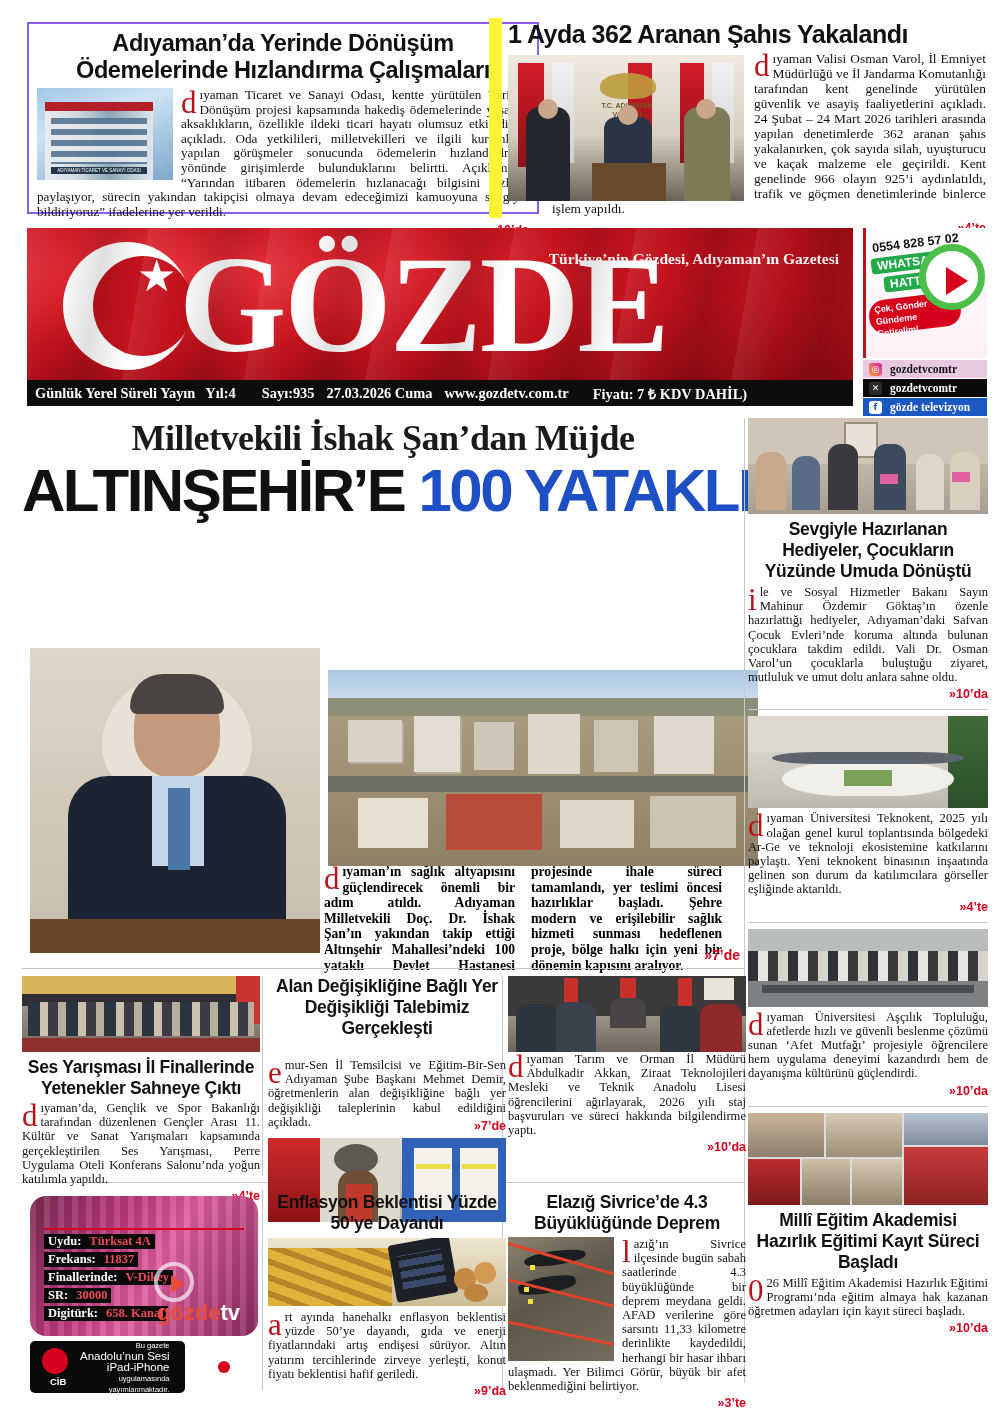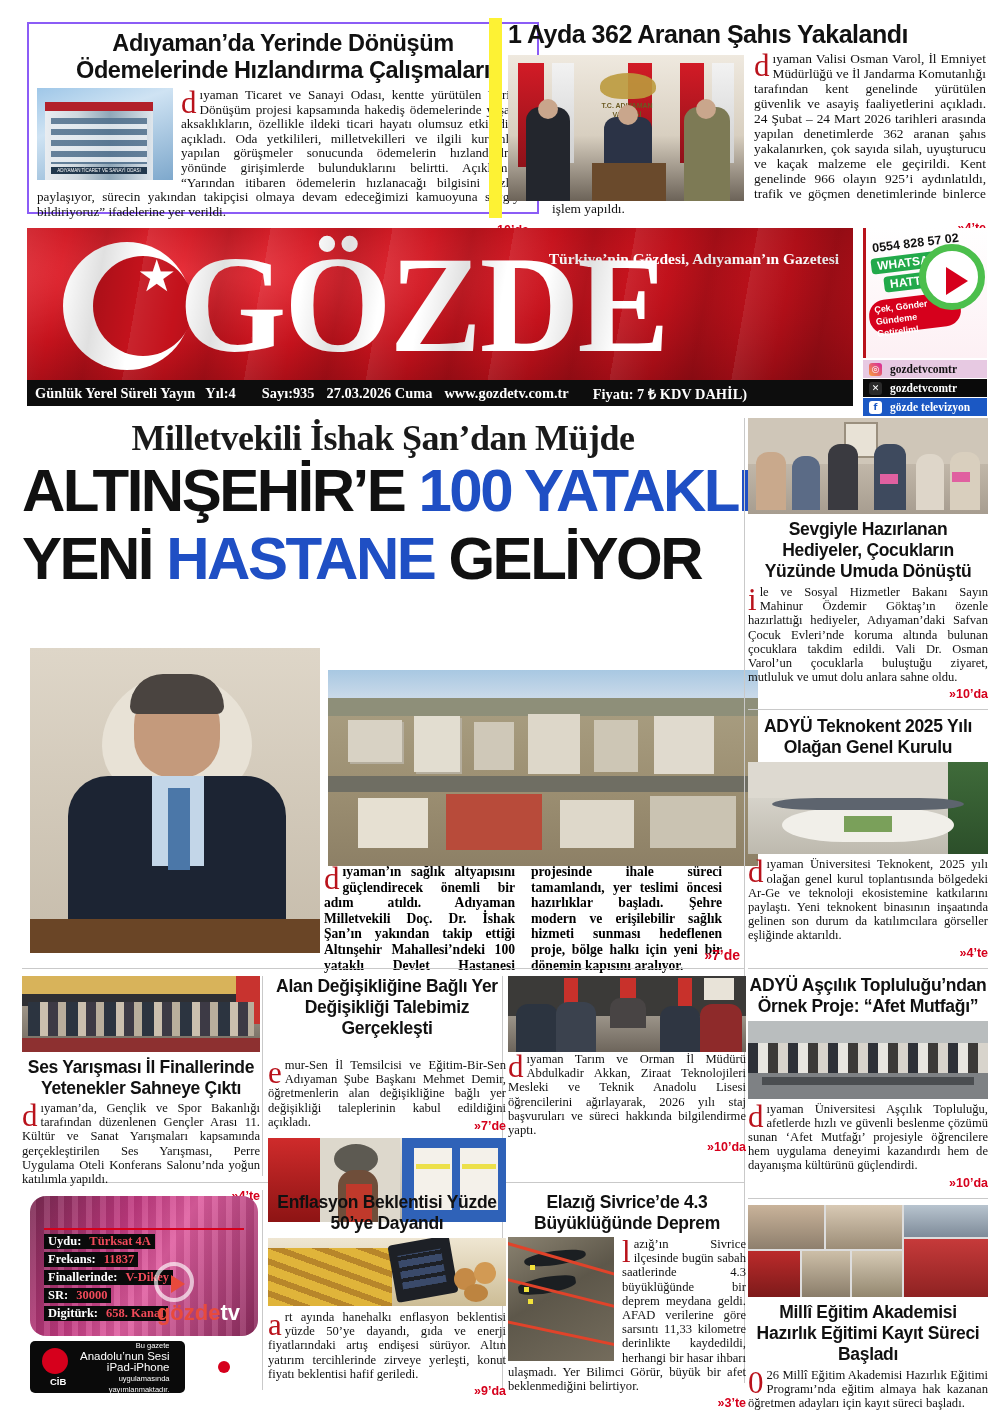--- a/index.html
+++ b/index.html
@@ -285,9 +285,6 @@
     <div class="lead-head l1">
       <span>ALTINŞEHİR’E </span><span class="blue">100 YATAKLI</span>
     </div>
-    <div class="lead-head l2">
-      <span>YENİ </span><span class="blue">HASTANE</span><span> GELİYOR</span>
-    </div>
   </div>
 
   <div class="lead-photos">

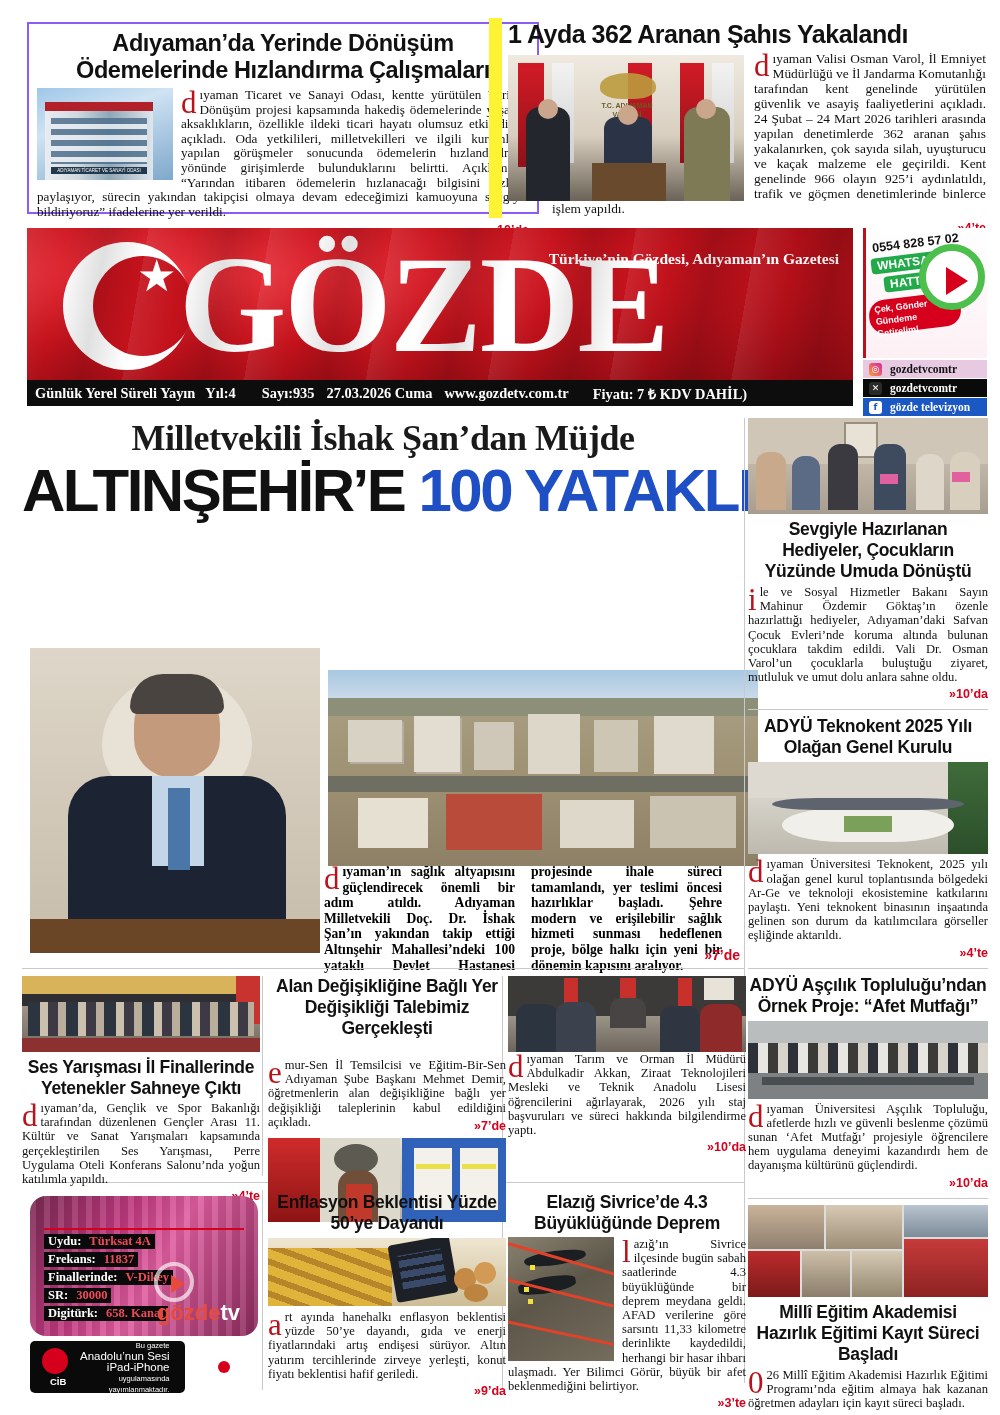--- a/index.html
+++ b/index.html
@@ -347,7 +347,6 @@
     <div class="rc-rule"></div>
 
     <div class="rc-item">
-      <div class="rc-head">ADYÜ Teknokent 2025 Yılı Olağan Genel Kurulu</div>
       <div class="rc-img" style="height:92px;position:relative;overflow:hidden;background:linear-gradient(#e6e3dc,#bdb9ae);margin-top:4px;">
         <div style="position:absolute;left:0;top:0;width:240px;height:36px;background:#ddd9d0;"></div>
         <div style="position:absolute;right:0;top:0;width:40px;height:92px;background:linear-gradient(#3f6b3a,#2c4f2a);"></div>

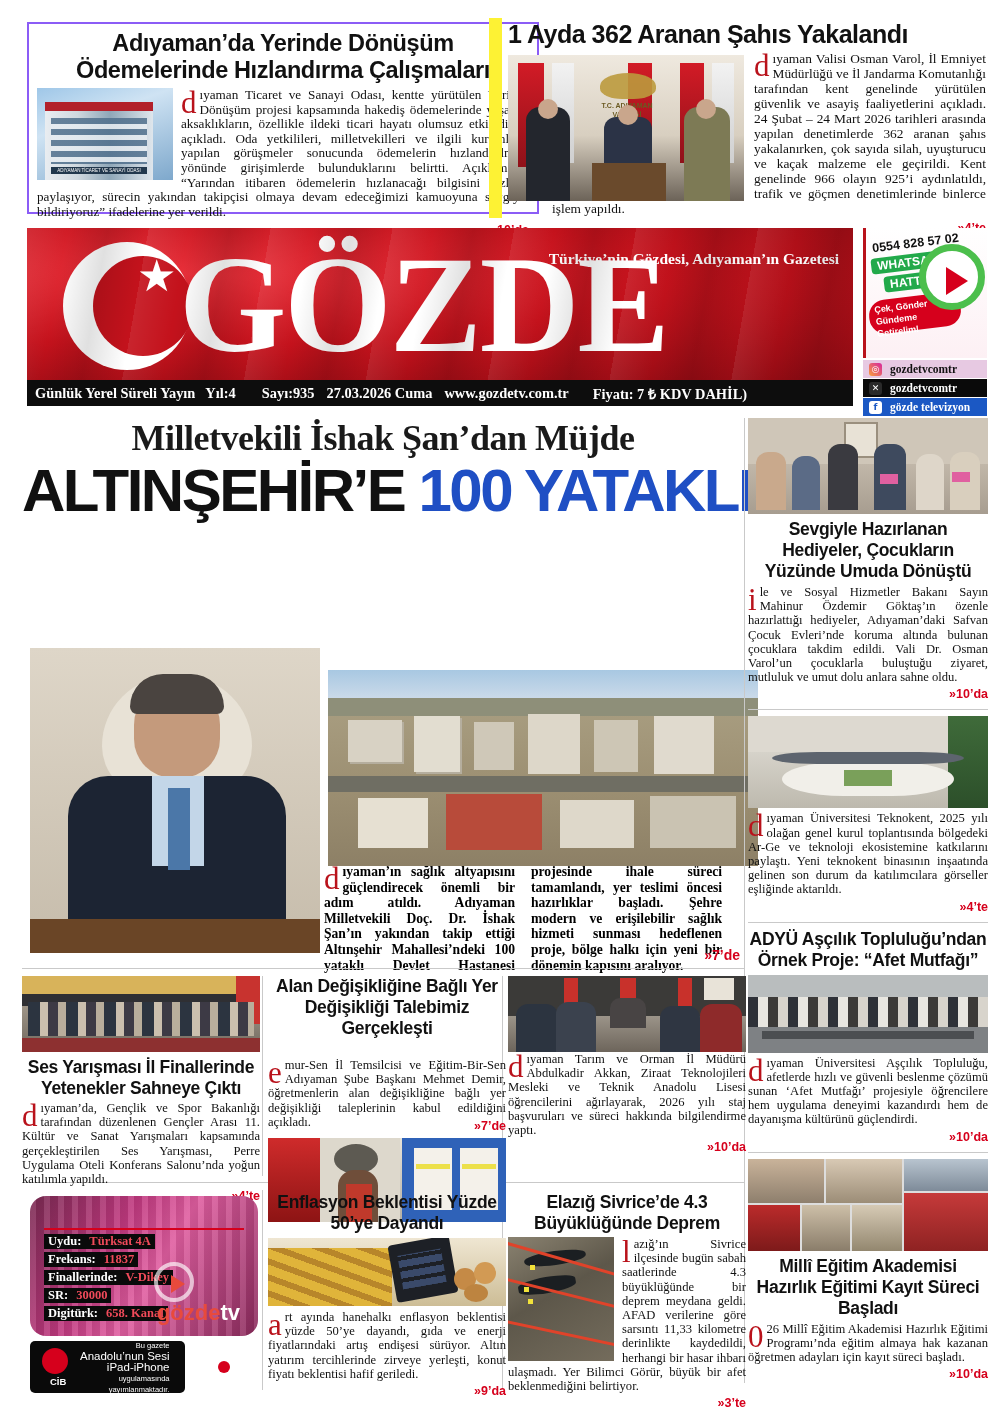--- a/index.html
+++ b/index.html
@@ -362,7 +362,6 @@
     <div class="rc-rule"></div>
 
     <div class="rc-item">
-      <div class="rc-head">ADYÜ Aşçılık Topluluğu’ndan Örnek Proje: “Afet Mutfağı”</div>
       <div class="rc-img" style="height:78px;position:relative;overflow:hidden;background:linear-gradient(#cfcfcf,#8e8e8e);margin-top:4px;">
         <div style="position:absolute;left:0;top:0;width:240px;height:22px;background:#b9bdbe;"></div>
         <div style="position:absolute;left:0;top:22px;width:240px;height:30px;background:repeating-linear-gradient(90deg,#2e3138 0 10px,#e8e6e0 10px 20px,#3c3a38 20px 30px,#d8d4cc 30px 40px);"></div>

